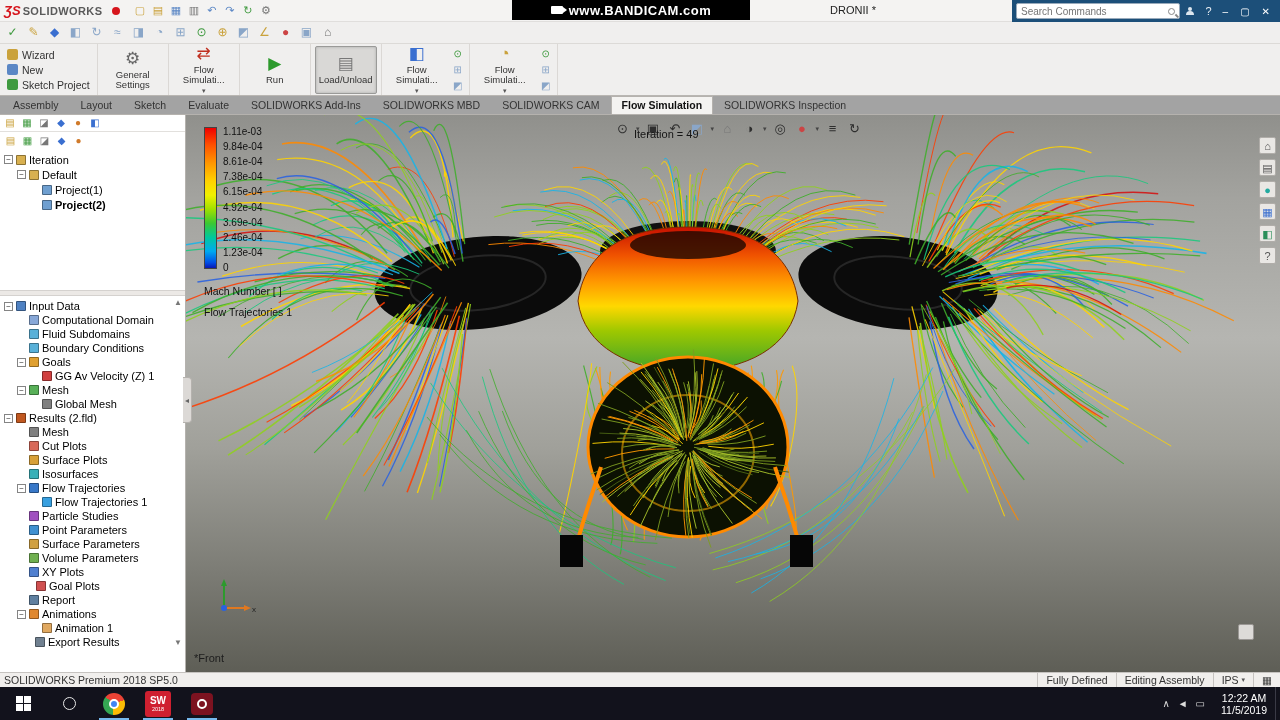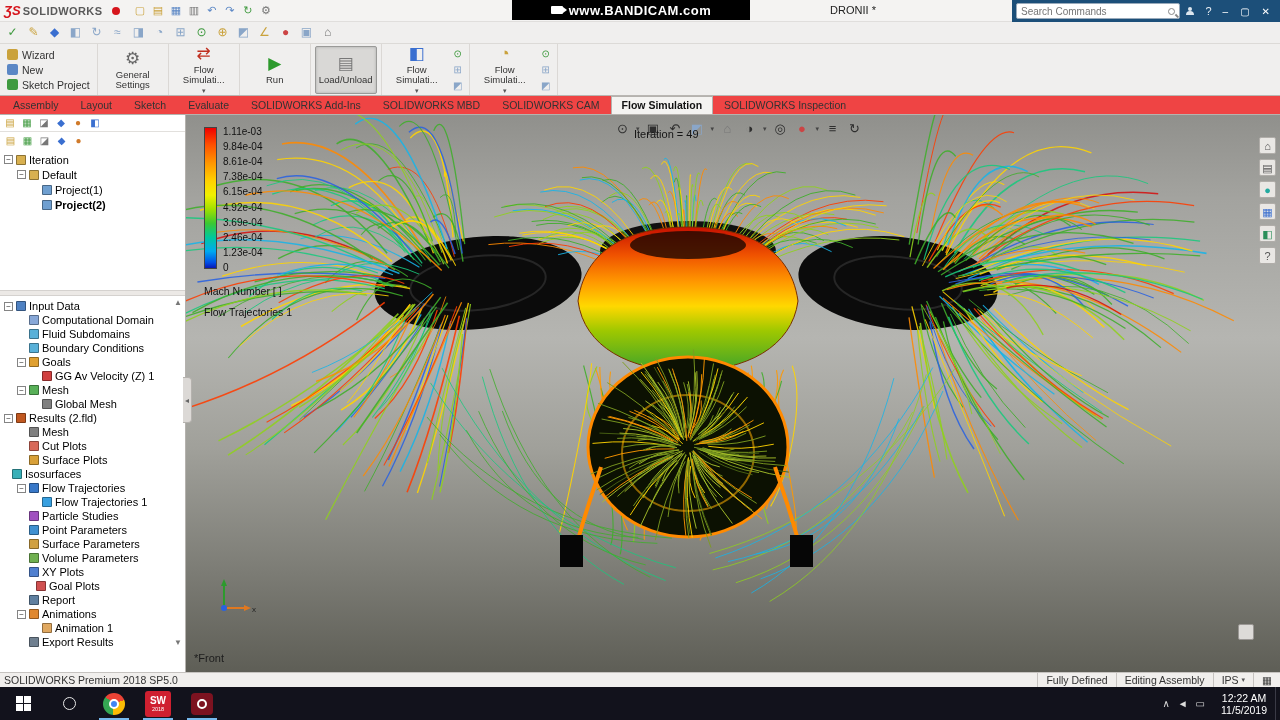--- a/index.html
+++ b/index.html
@@ -50,7 +50,7 @@
   .stackcol .t2icon { width:14px; height:14px; line-height:14px; font-size:10px; }
 
   
-  #tabsrow { position:absolute; top:96px; left:0; right:0; height:19px; background:#ef4444; border-bottom:1px solid #b5b2ae; display:flex; align-items:flex-end; padding-left:2px; }
+  #tabsrow { position:absolute; top:96px; left:0; right:0; height:19px; background:#a3a3a3; border-bottom:1px solid #b5b2ae; display:flex; align-items:flex-end; padding-left:2px; }
   .tab { font-size:10.5px; color:#333; padding:2px 10px 3px; border:1px solid transparent; border-bottom:none; }
   .tab.active { background:#f4f3f1; border-color:#b5b2ae; font-weight:bold; color:#111; }
 

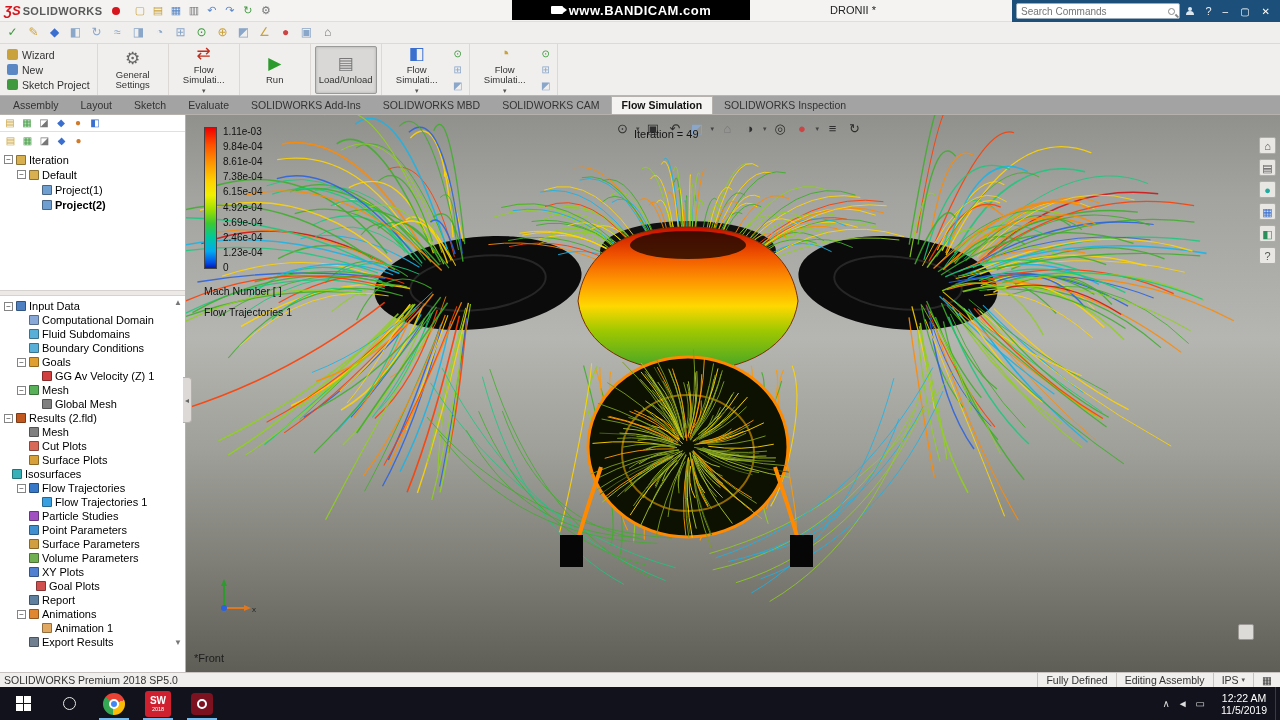--- a/index.html
+++ b/index.html
@@ -366,7 +366,7 @@
               <span class="nicon" style="background: rgb(216, 160, 56);"></span>
               <span class="tlabel">Surface Plots</span>
             </div>
-            <div class="trow" style="">
+            <div class="trow" style="padding-left: 17px;">
               <span class="noexp"></span>
               <span class="nicon" style="background: rgb(56, 176, 184);"></span>
               <span class="tlabel">Isosurfaces</span>

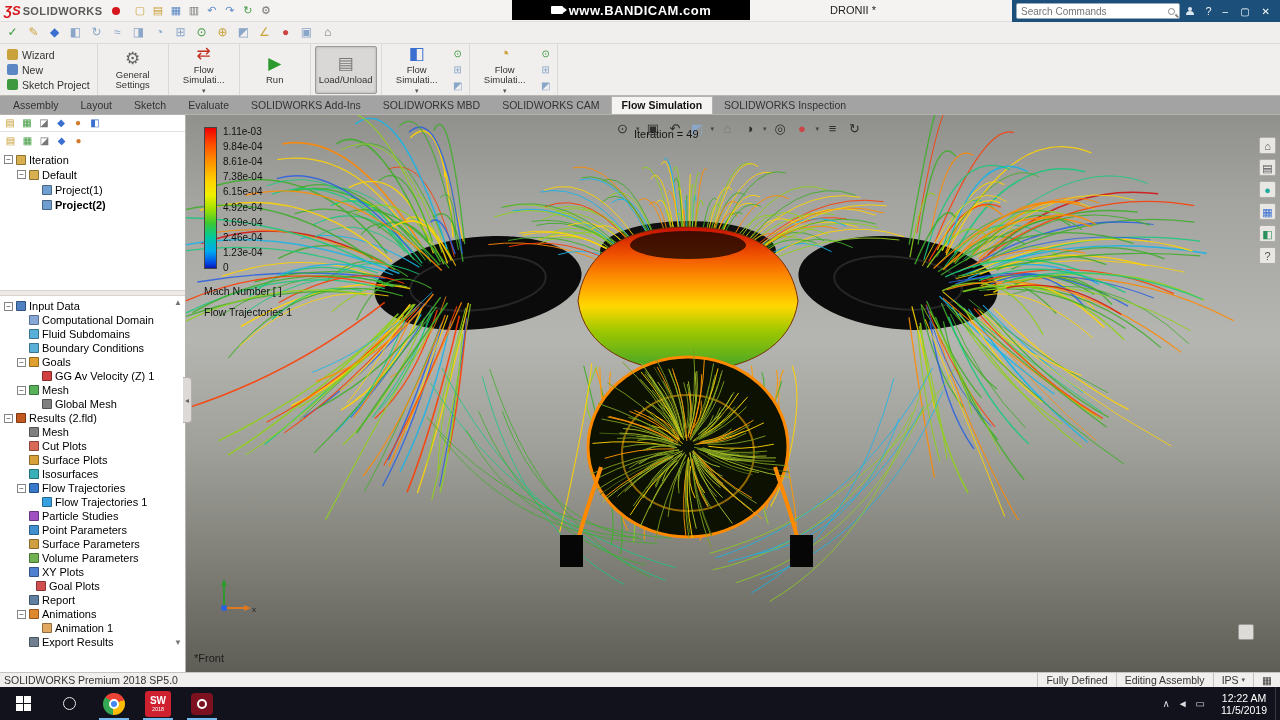--- a/index.html
+++ b/index.html
@@ -426,7 +426,7 @@
               <span class="nicon" style="background: rgb(224, 168, 96);"></span>
               <span class="tlabel">Animation 1</span>
             </div>
-            <div class="trow" style="padding-left: 17px;">
+            <div class="trow" style="padding-left: 23px;">
               <span class="noexp"></span>
               <span class="nicon" style="background: rgb(112, 128, 144);"></span>
               <span class="tlabel">Export Results</span>

